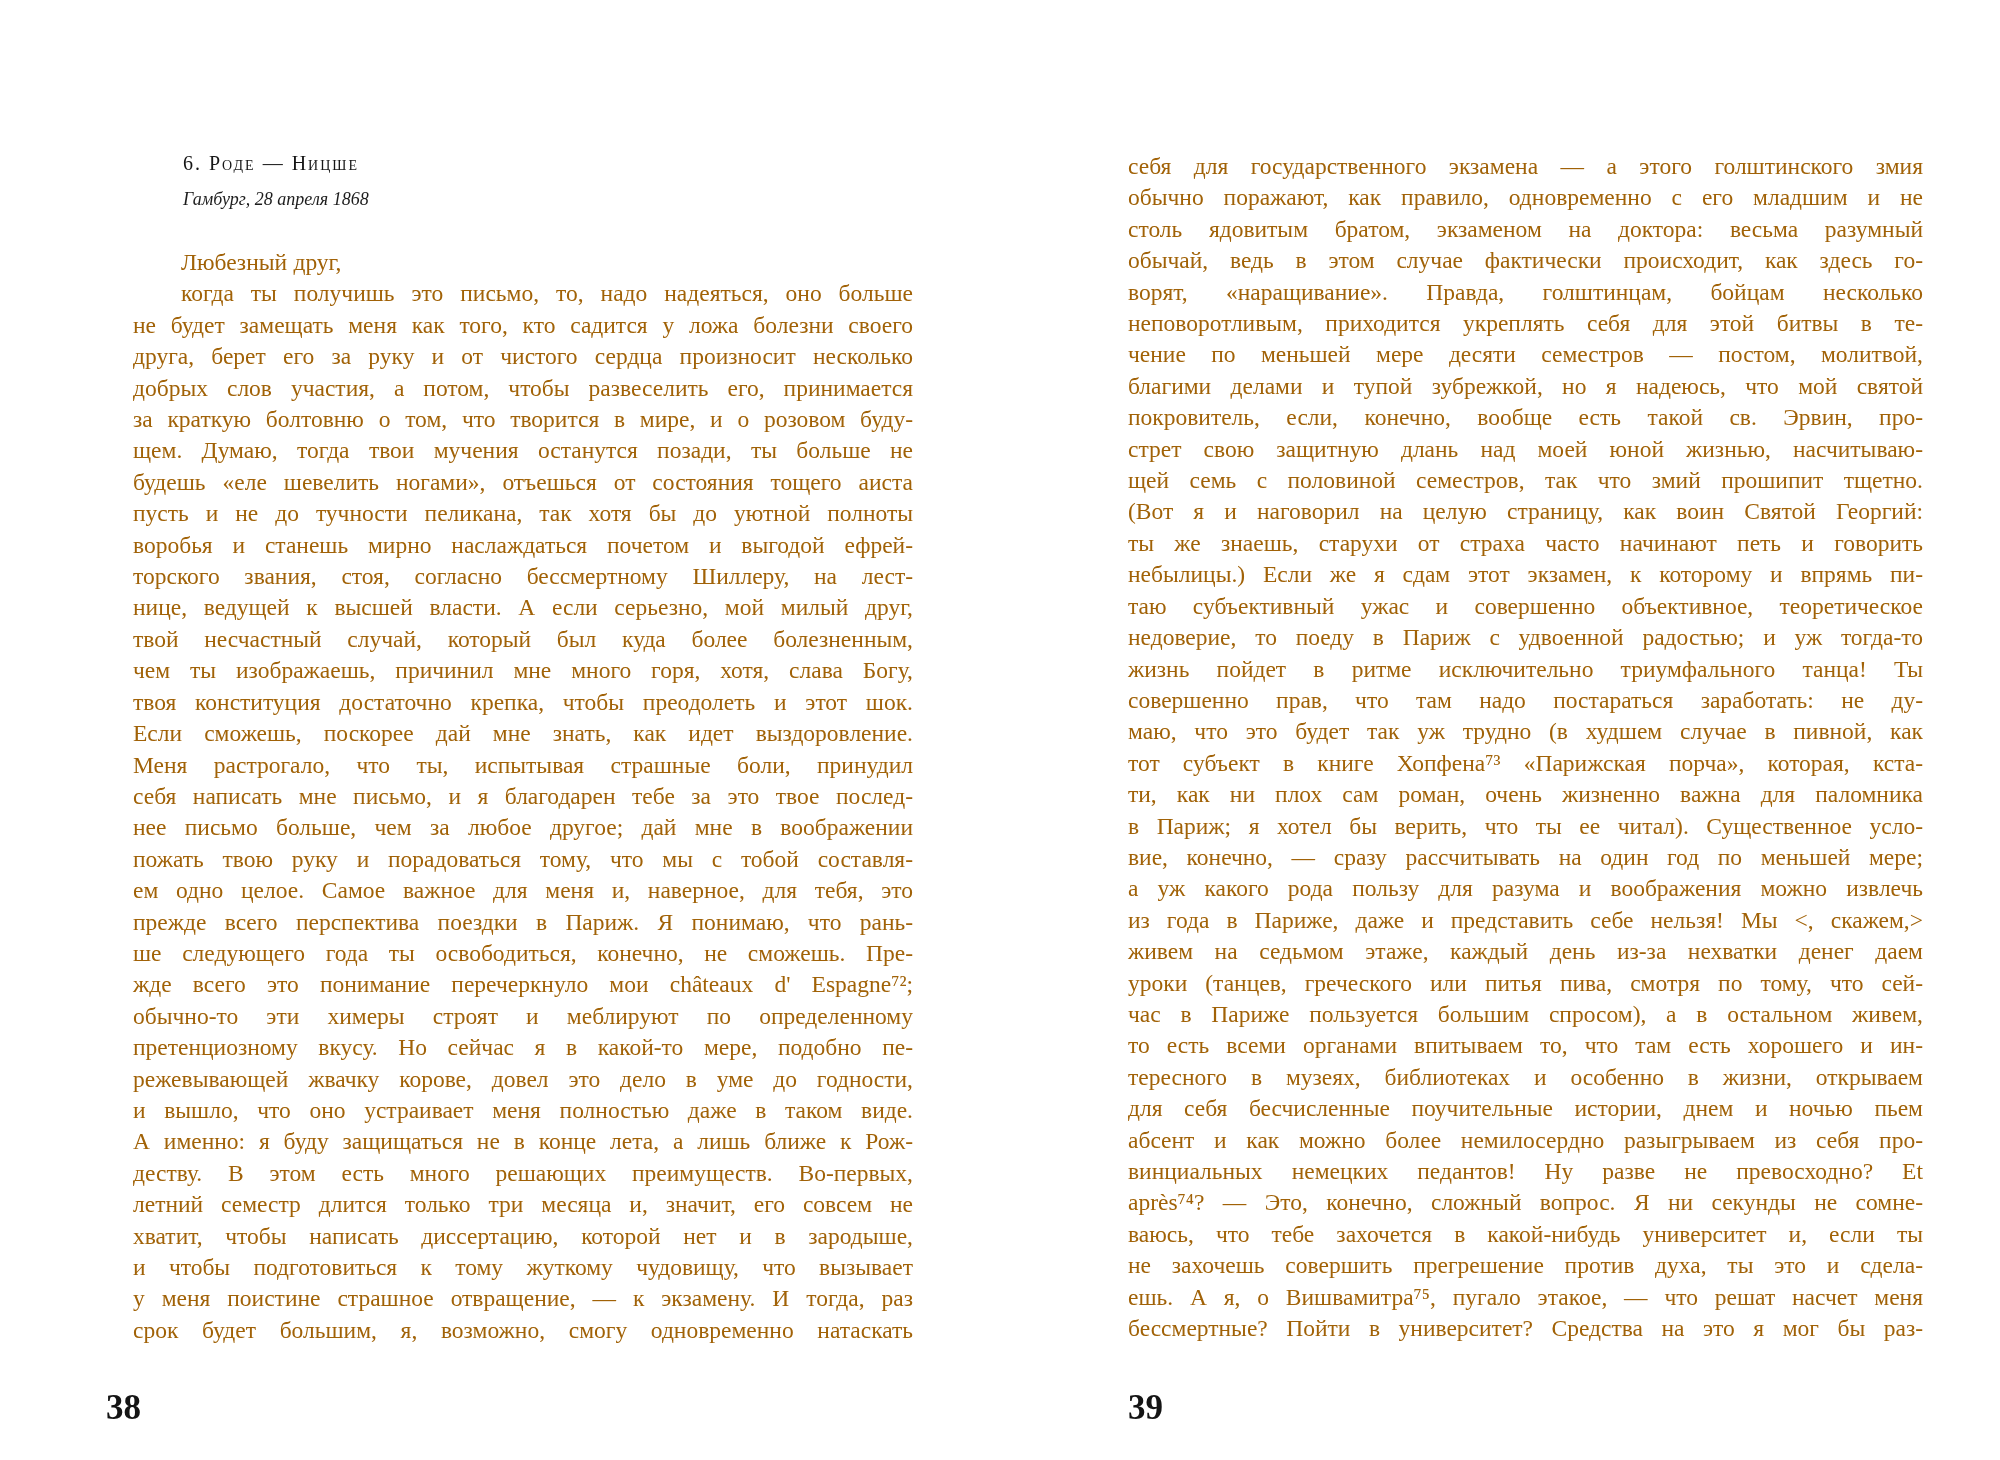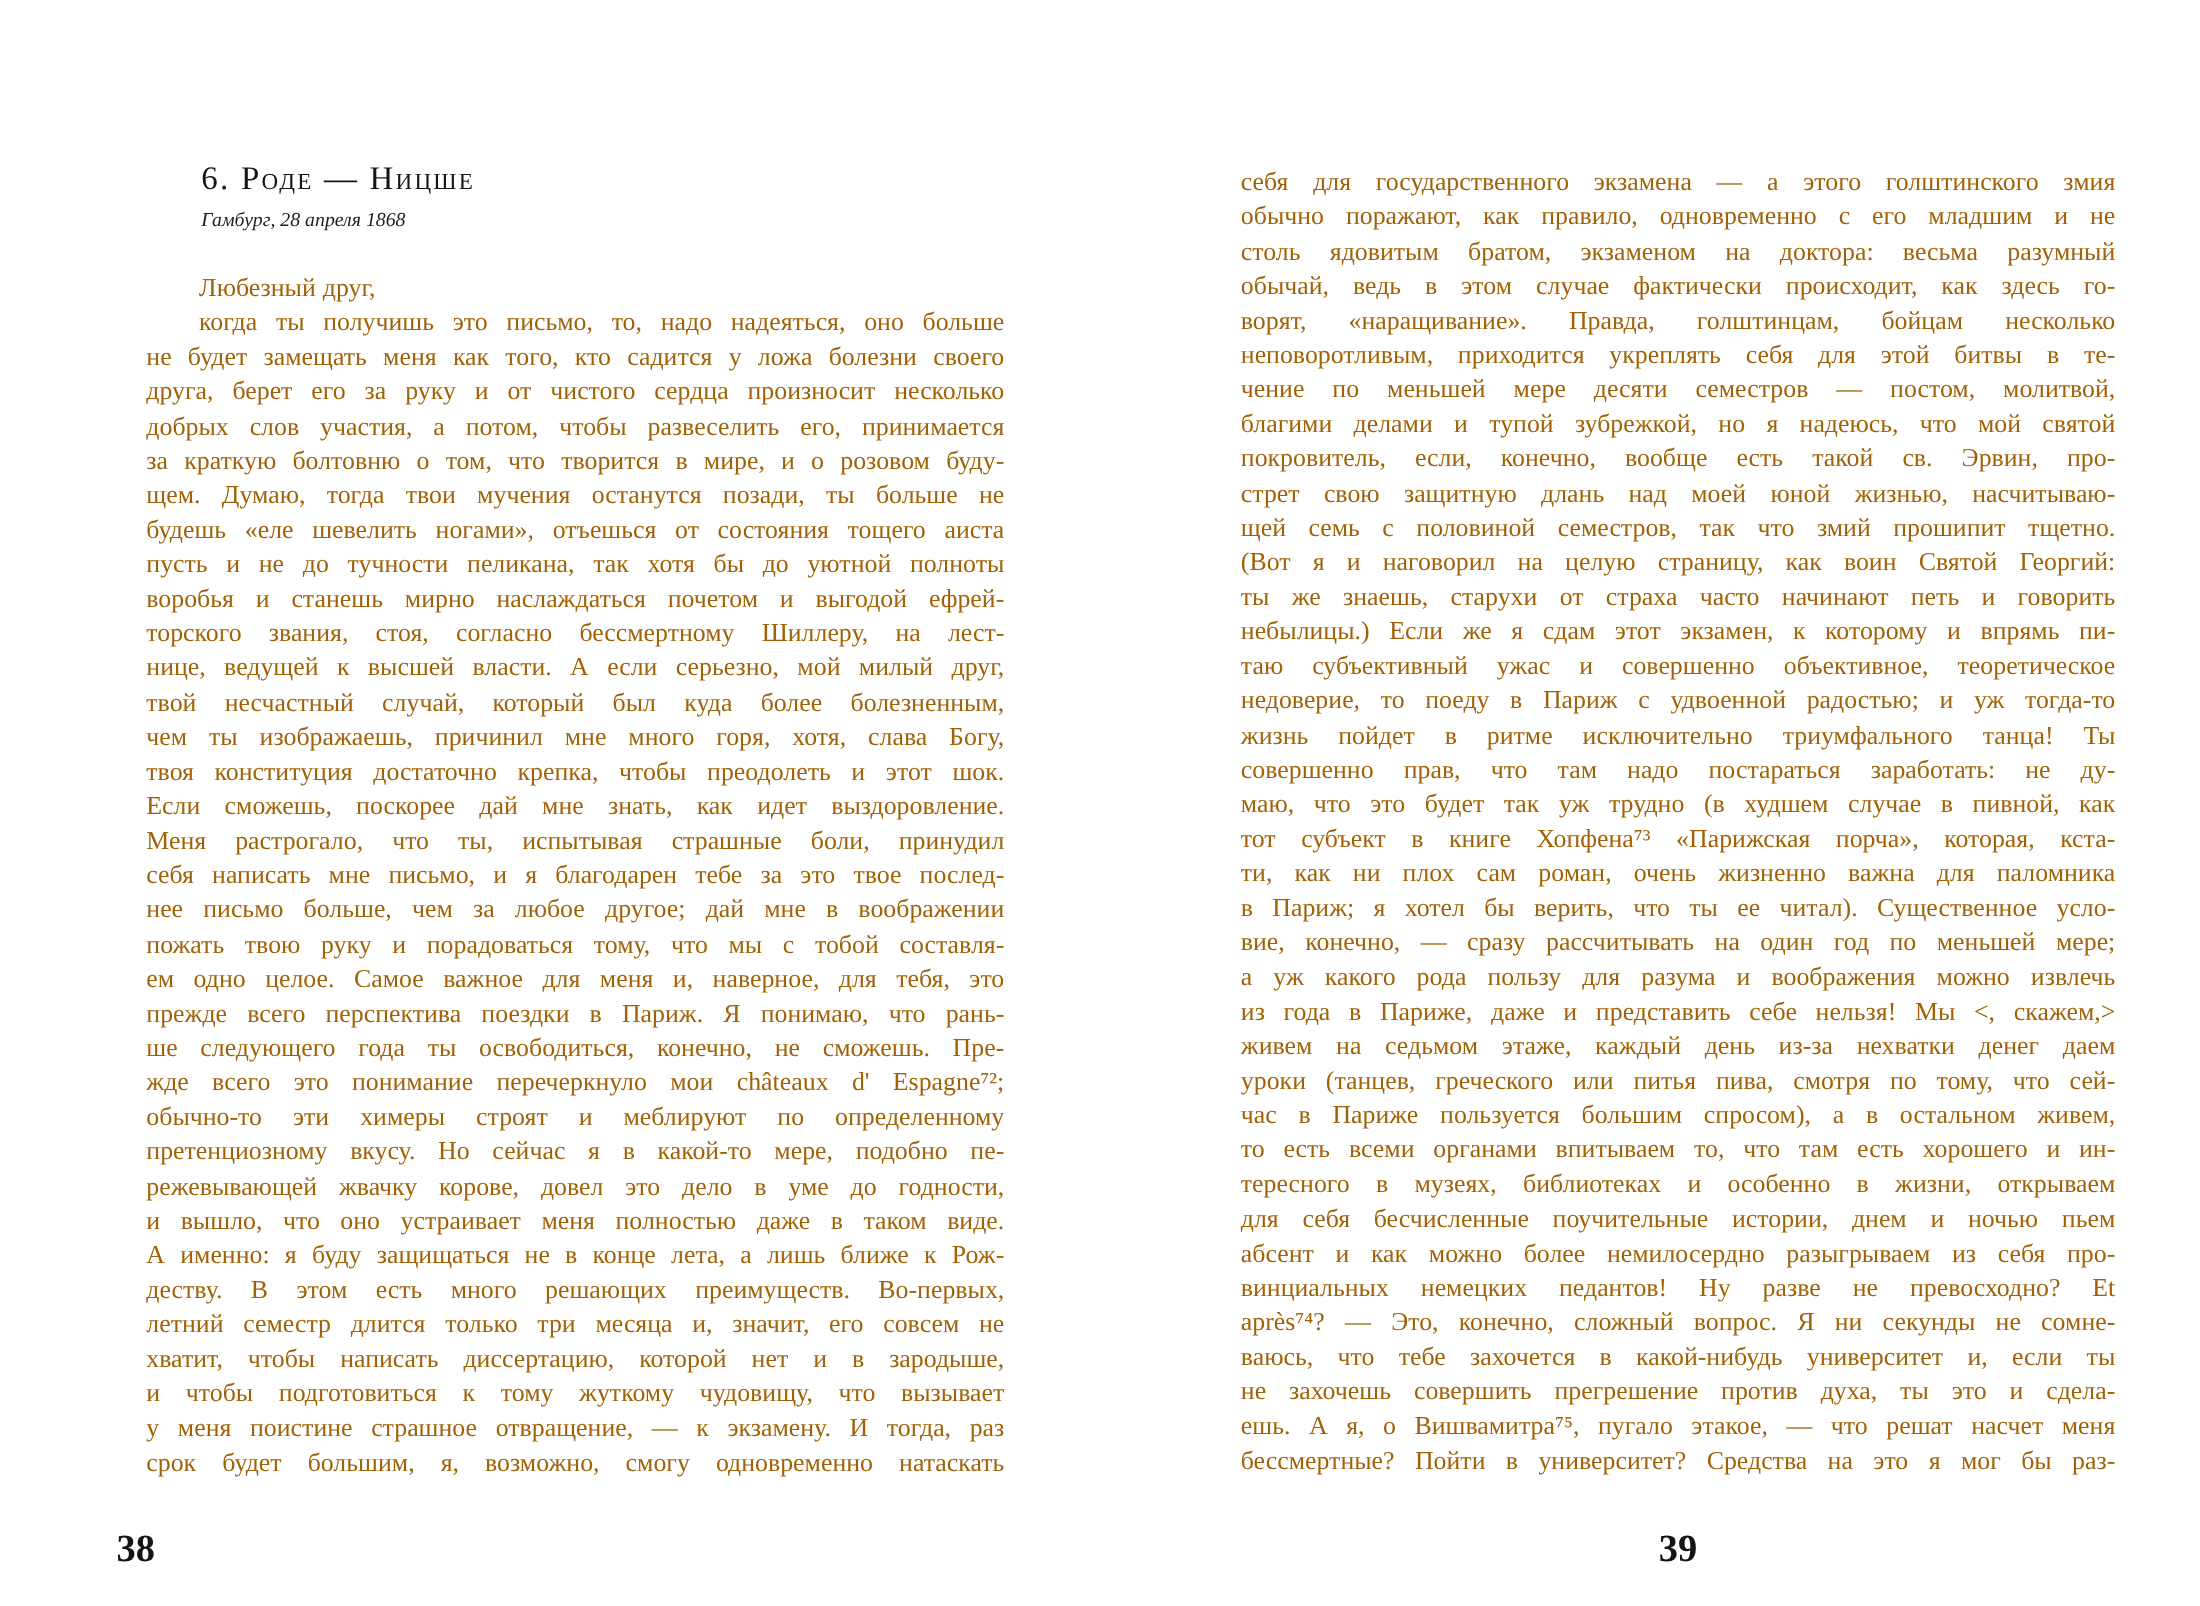--- a/index.html
+++ b/index.html
@@ -31,7 +31,7 @@
     position: absolute;
     left: 183px;
     top: 146px;
-    font-size: 30px;
+    font-size: 20px;
     line-height: 34px;
     font-variant: small-caps;
     letter-spacing: 2px;

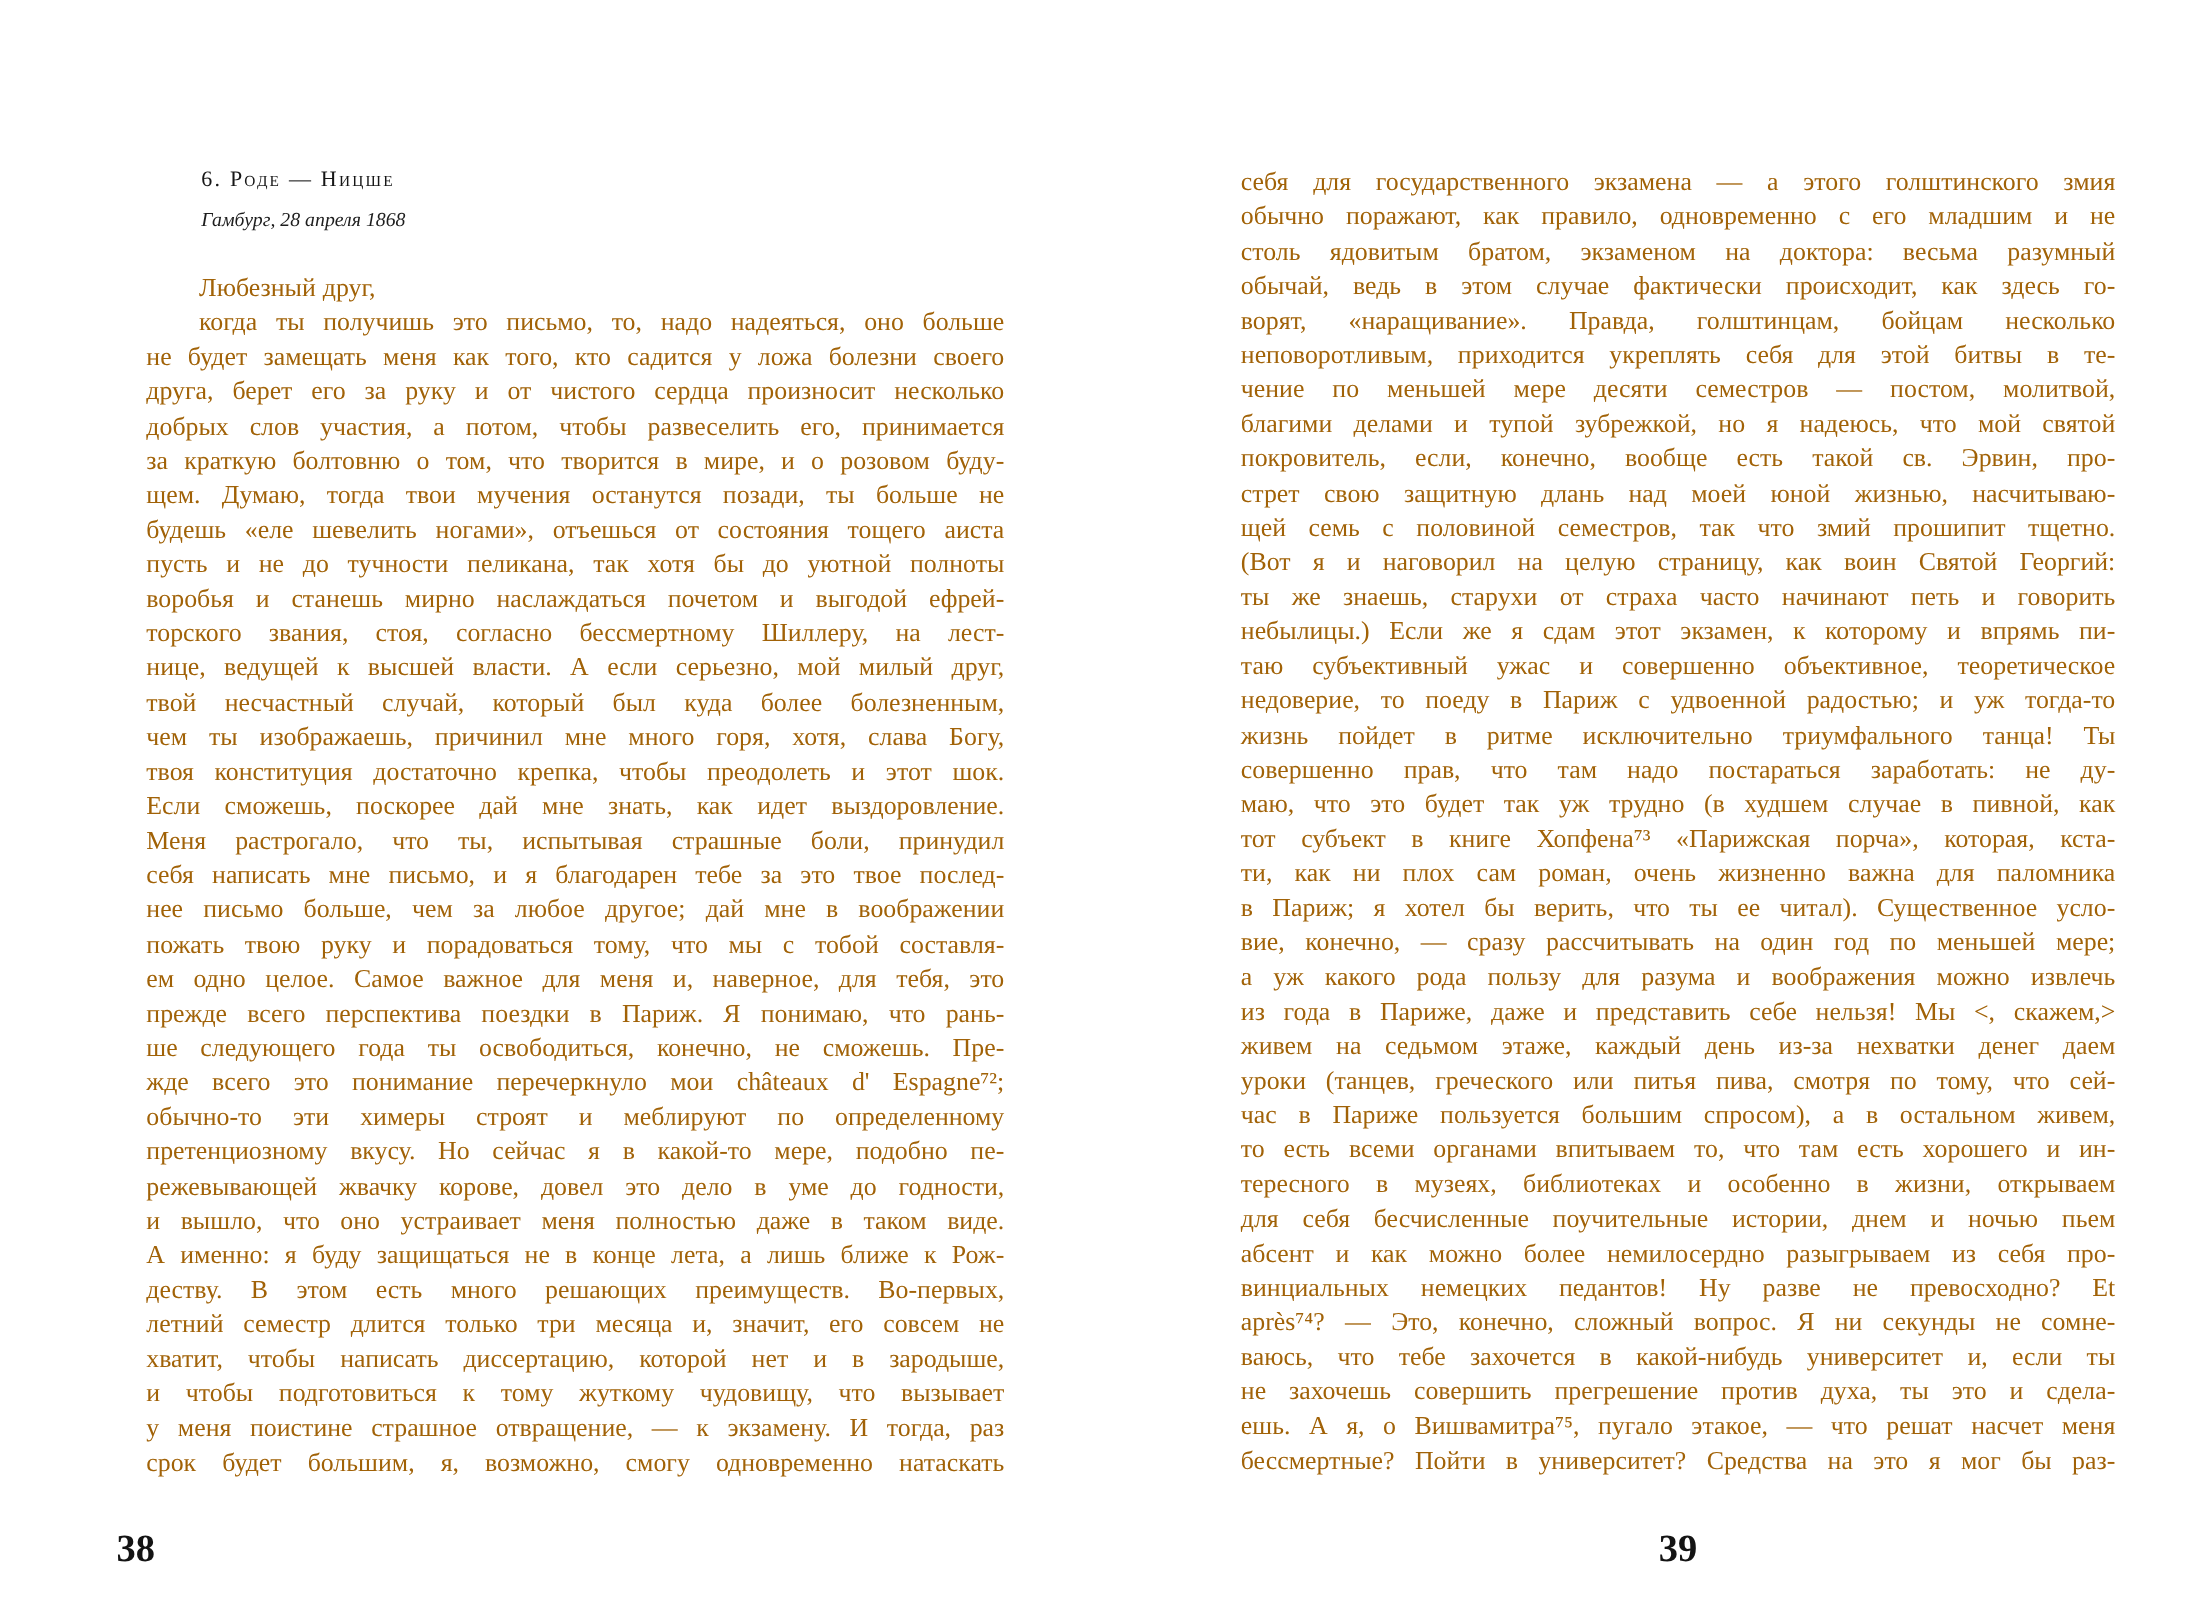--- a/index.html
+++ b/index.html
@@ -65,7 +65,7 @@
     color: #141414;
   }
   .page-number-left  { left: 106px; }
-  .page-number-right { left: 1128px; width: 795px; text-align: center; }
+  .page-number-right { left: 1128px; width: 795px; text-align: left; }
 </style>
 </head>
 <body>

